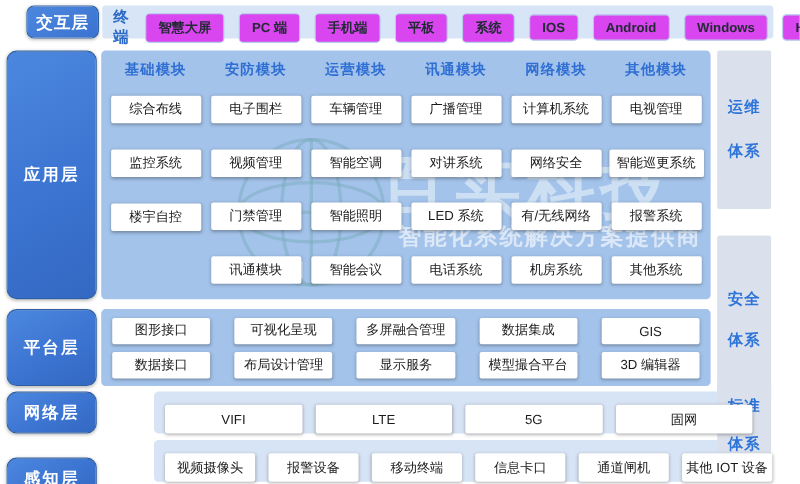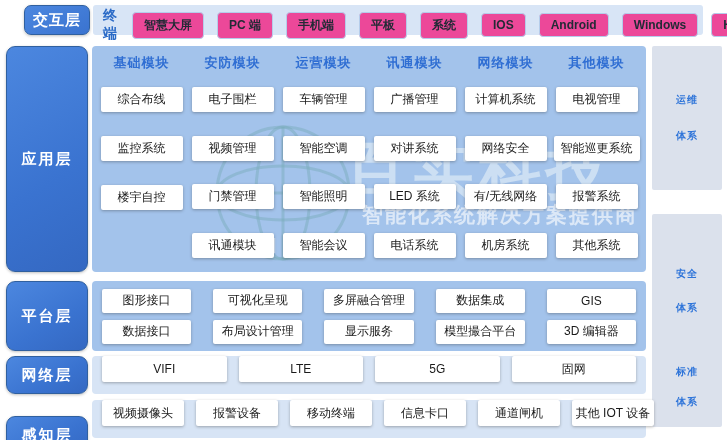--- a/index.html
+++ b/index.html
@@ -40,7 +40,7 @@
   }
   .terminal-label { color:#2b6bc7; font-size:14px; font-weight:bold; letter-spacing:2px; }
   .chip {
-    background:#ec4899; border:1px solid #b5cdeb; border-radius:4px;
+    background:#d946ef; border:1px solid #b5cdeb; border-radius:4px;
     padding:4px 11px; font-size:12px; font-weight:bold; color:#232a36; white-space:nowrap;
   }
   

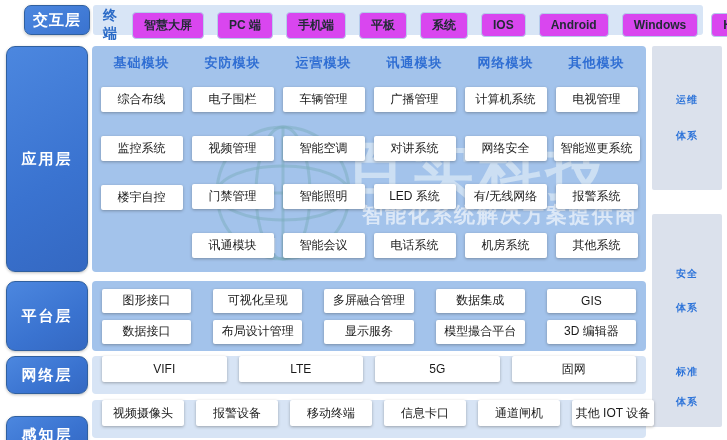--- a/index.html
+++ b/index.html
@@ -66,9 +66,9 @@
 
   
   .side-box {
-    position:absolute; left:652px; width:70px; background:#dbe1ec; border-radius:2px;
+    position:absolute; left:652px; width:49px; background:#dbe1ec; border-radius:2px;
     display:flex; flex-direction:column; align-items:center; justify-content:center;
-    color:#2e74d9; font-size:10px; font-weight:bold;text-align:center;
+    color:#2e74d9; font-size:14px; font-weight:bold;text-align:center;
   }
   .side-box span { letter-spacing:1px; }
   

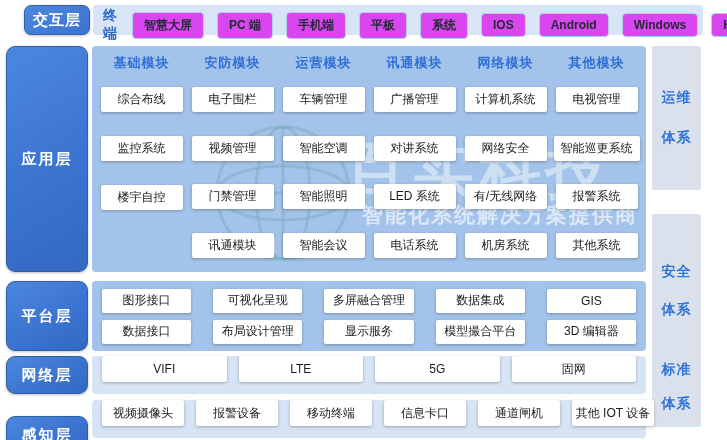--- a/index.html
+++ b/index.html
@@ -47,7 +47,7 @@
   .panel { position:absolute; left:92px; width:554px; background:#a3c3eb; border-radius:4px; }
   .app-panel   { top:46px;  height:226px; display:flex; padding:2px 4px; }
   .plat-panel  { top:281px; height:70px;  display:flex; flex-direction:column; justify-content:space-around; padding:4px 10px; }
-  .row-panel   { background:#d7e4f5; display:flex; align-items:flex-start; gap:12px; padding:0 10px; }
+  .row-panel   { background:#d7e4f5; display:flex; align-items:flex-end; gap:12px; padding:0 10px;margin-left:48px; }
   .net-panel   { top:356px; height:38px; }
   .per-panel   { top:400px; height:38px; }
 

